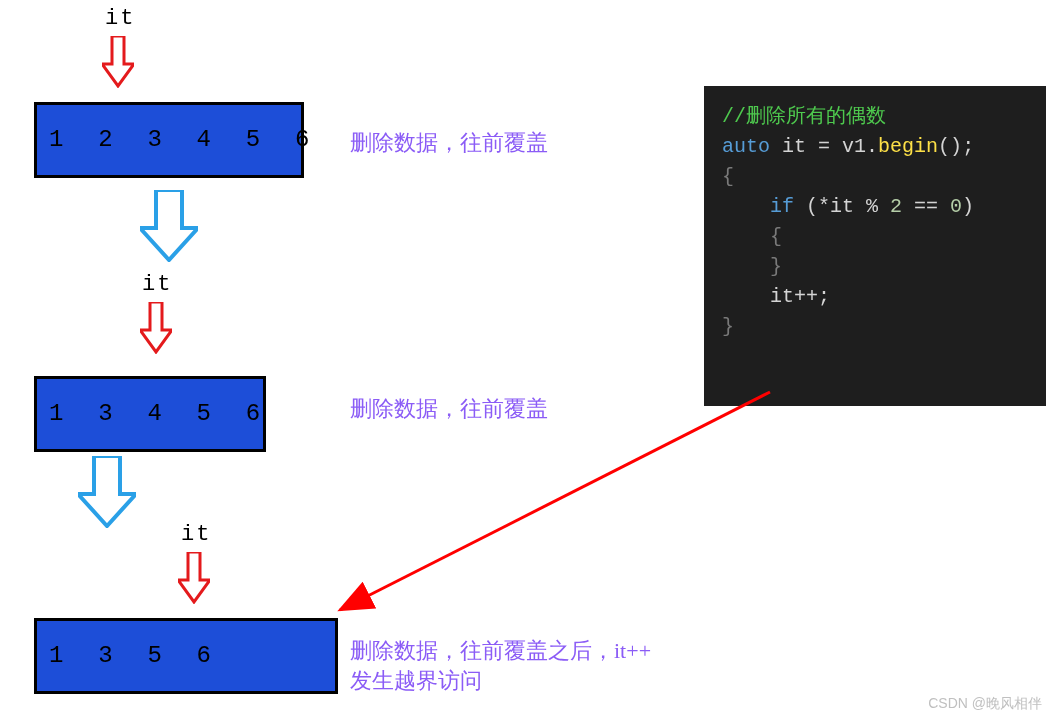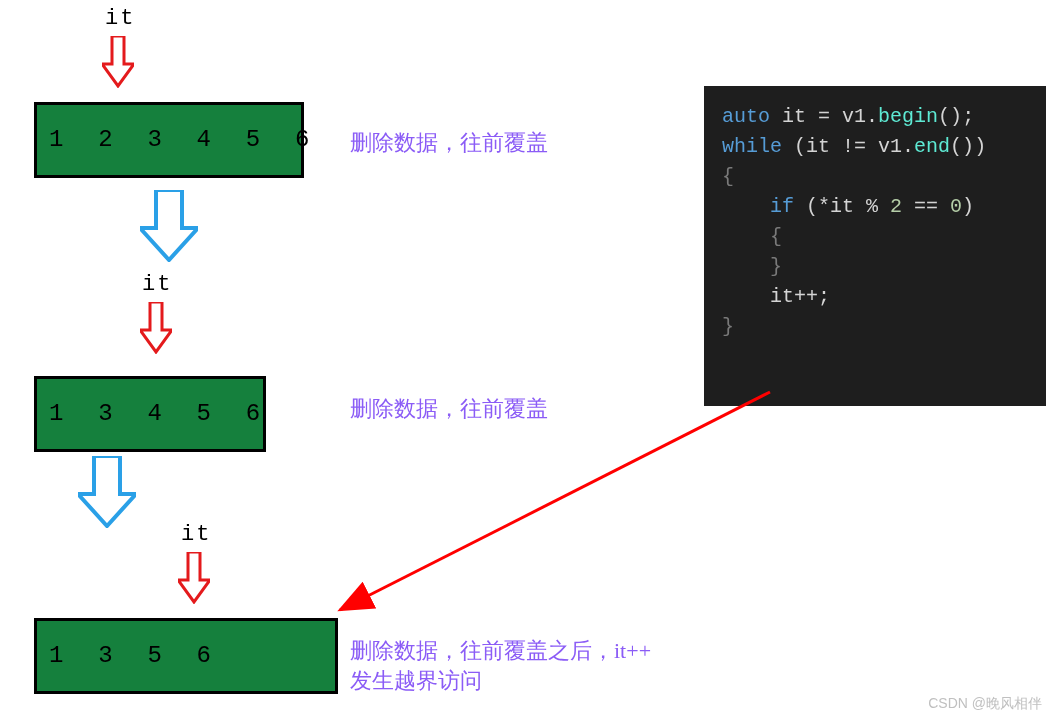--- a/index.html
+++ b/index.html
@@ -117,6 +117,7 @@
 发生越界访问</div>
 
   <div class="code-panel" style="left:704px; top:86px; width:342px; height:320px;">
+    <div class="code-line"><span class="tok-comment">//删除所有的偶数</span></div>
     <div class="code-line"><span class="tok-kw">auto</span><span> </span><span class="tok-ident">it</span><span class="tok-punct"> = </span><span class="tok-ident">v1</span><span class="tok-punct">.</span><span class="tok-func">begin</span><span class="tok-punct">()</span><span class="tok-punct">;</span></div>
     <div class="code-line"><span class="tok-kw">while</span><span class="tok-punct"> (</span><span class="tok-ident">it</span><span class="tok-punct"> != </span><span class="tok-ident">v1</span><span class="tok-punct">.</span><span class="tok-func">end</span><span class="tok-punct">()</span><span class="tok-punct">)</span></div>
     <div class="code-line brace-ghost"><span>{</span></div>

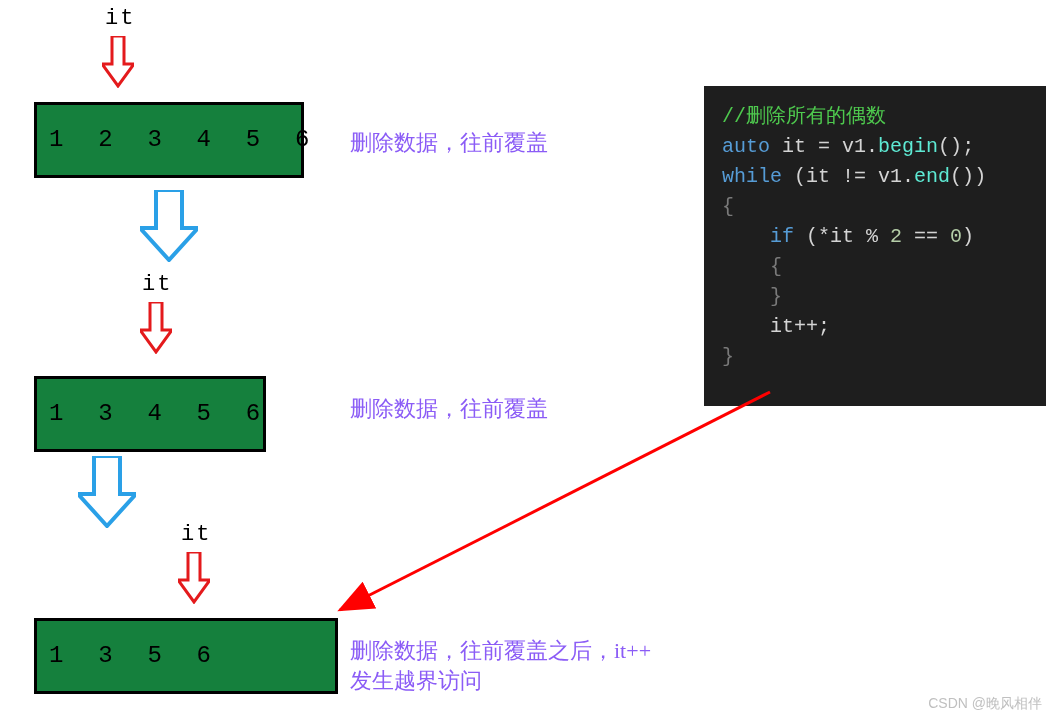--- a/index.html
+++ b/index.html
@@ -27,7 +27,7 @@
   .box {
     position: absolute;
     border: 3px solid #000;
-    background: #15803d;
+    background: #1d4ed8;
     font-family: Consolas, "Courier New", monospace;
     font-size: 24px;
     line-height: 70px;

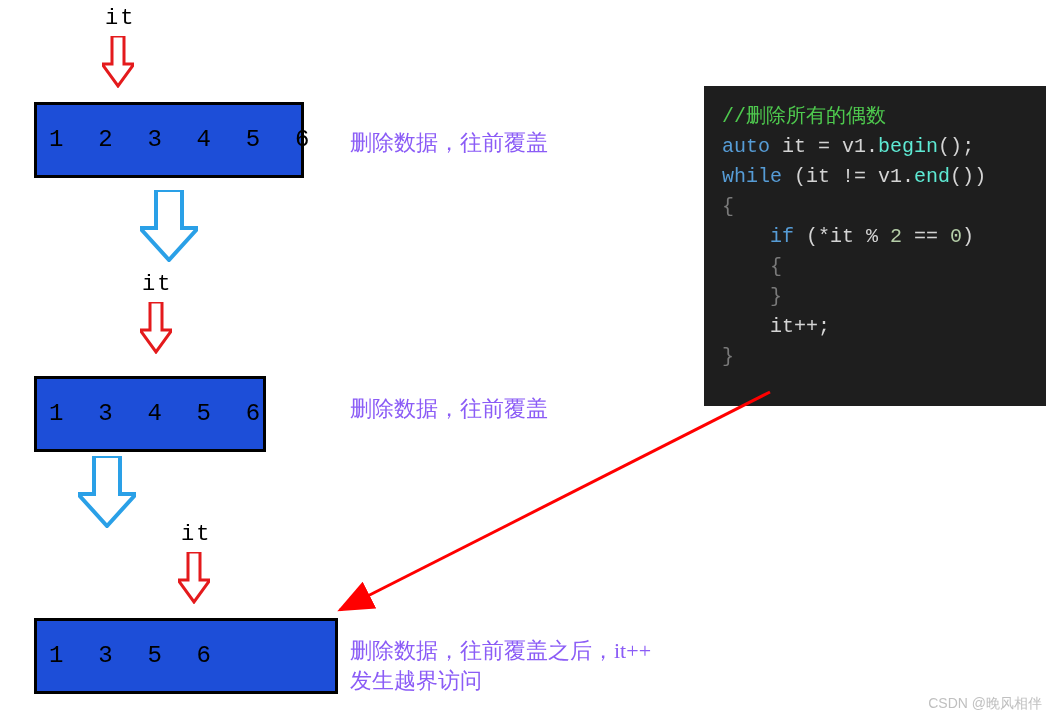--- a/index.html
+++ b/index.html
@@ -61,7 +61,7 @@
   .tok-ident   { color: #d4d4d4; }
   .tok-punct   { color: #d4d4d4; }
   .tok-num     { color: #b5cea8; }
-  .tok-func    { color: #5eead4; }
+  .tok-func    { color: #fde047; }
   .brace-ghost { color: #7a7a7a; }
   .footer-mark {
     position: absolute;

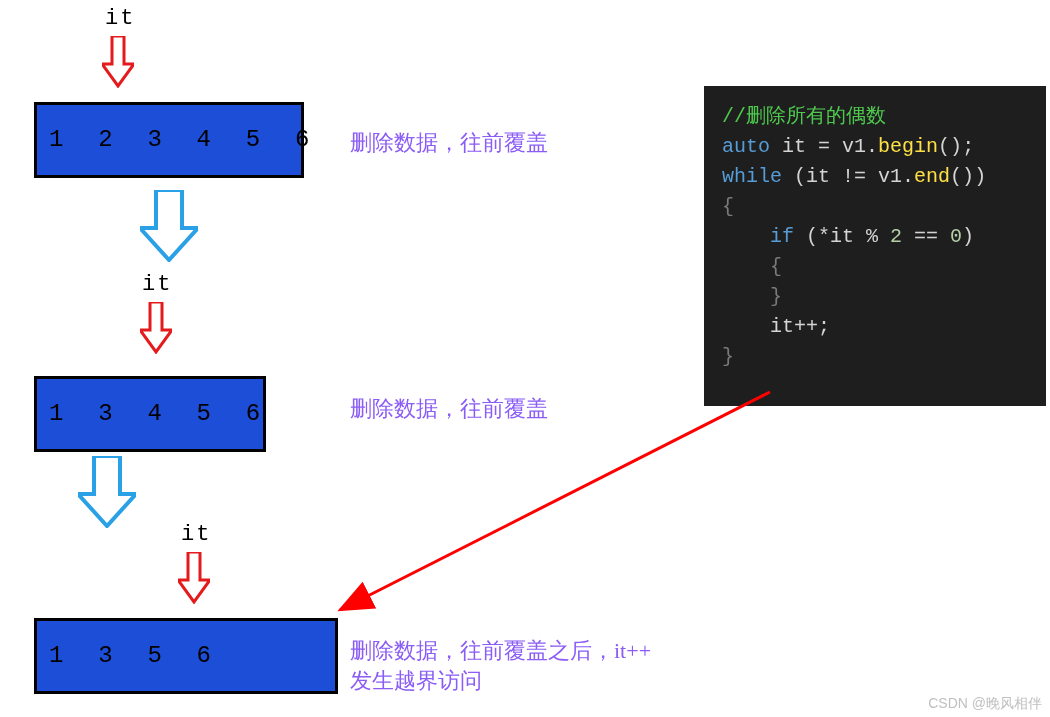--- a/index.html
+++ b/index.html
@@ -119,7 +119,6 @@
   <div class="code-panel" style="left:704px; top:86px; width:342px; height:320px;">
     <div class="code-line"><span class="tok-comment">//删除所有的偶数</span></div>
     <div class="code-line"><span class="tok-kw">auto</span><span> </span><span class="tok-ident">it</span><span class="tok-punct"> = </span><span class="tok-ident">v1</span><span class="tok-punct">.</span><span class="tok-func">begin</span><span class="tok-punct">()</span><span class="tok-punct">;</span></div>
-    <div class="code-line"><span class="tok-kw">while</span><span class="tok-punct"> (</span><span class="tok-ident">it</span><span class="tok-punct"> != </span><span class="tok-ident">v1</span><span class="tok-punct">.</span><span class="tok-func">end</span><span class="tok-punct">()</span><span class="tok-punct">)</span></div>
     <div class="code-line brace-ghost"><span>{</span></div>
     <div class="code-line"><span>    </span><span class="tok-kw">if</span><span class="tok-punct"> (*it % </span><span class="tok-num">2</span><span class="tok-punct"> == </span><span class="tok-num">0</span><span class="tok-punct">)</span></div>
     <div class="code-line brace-ghost"><span>    </span><span>{</span></div>

